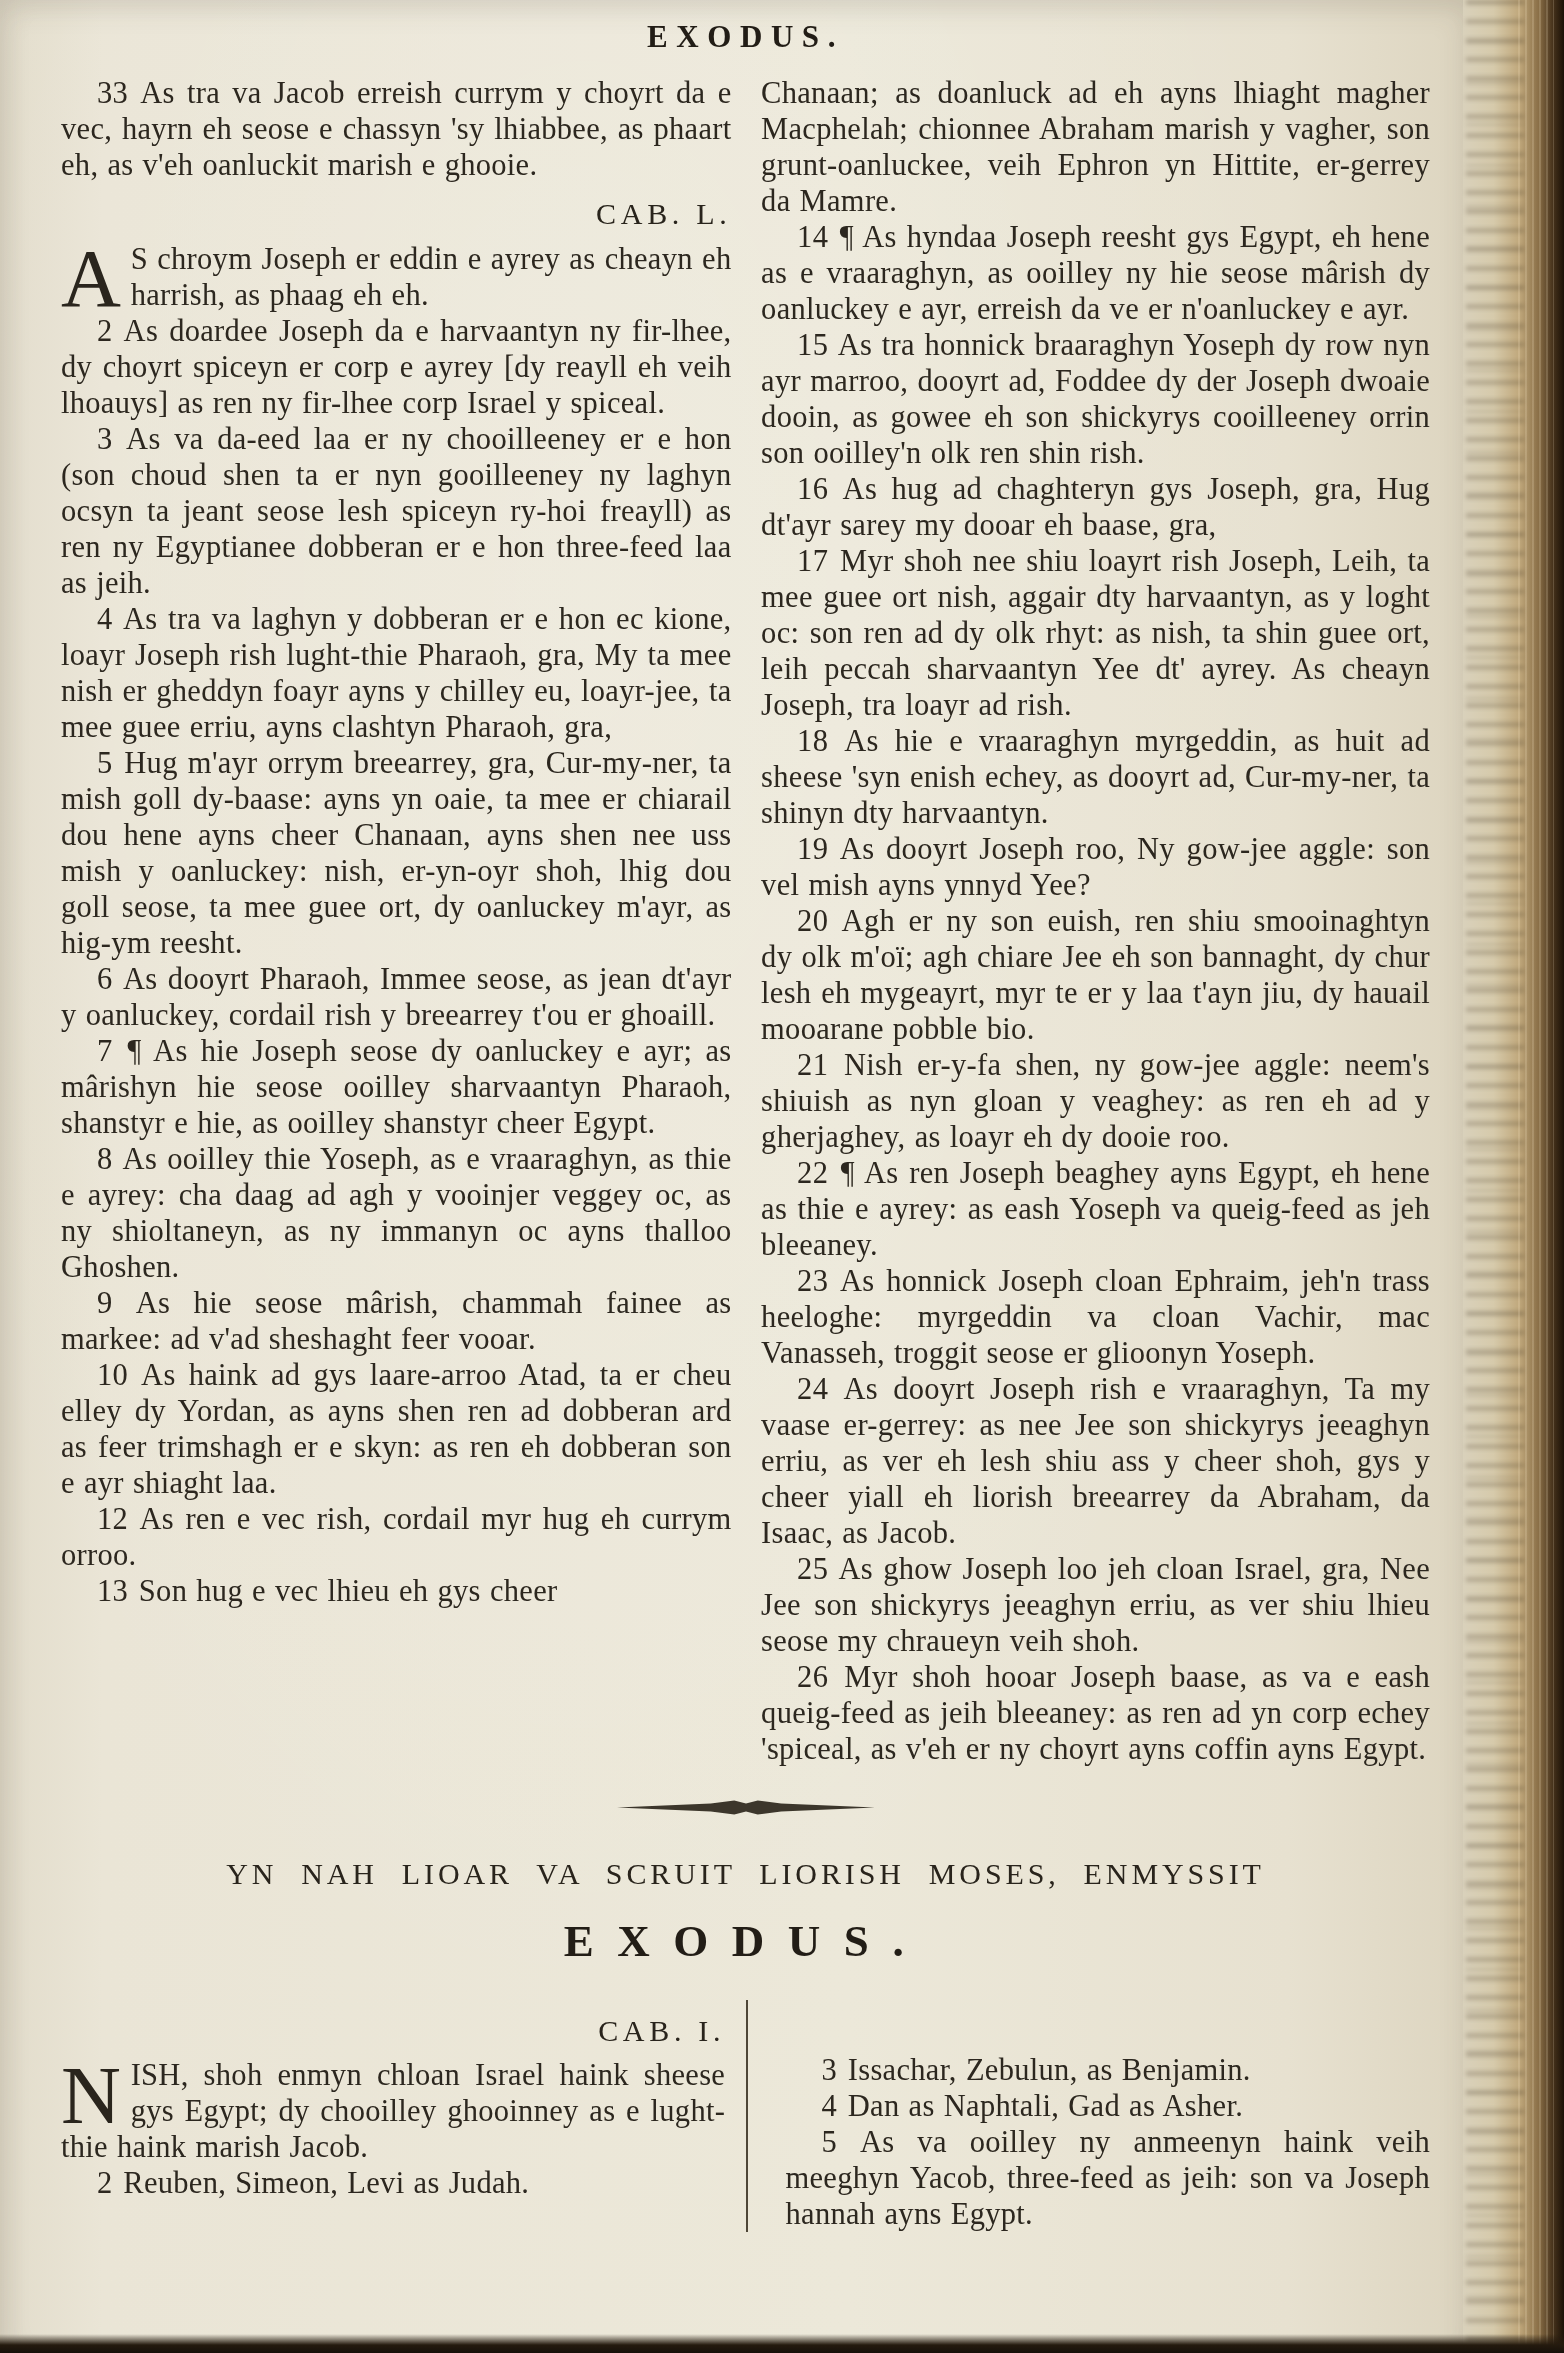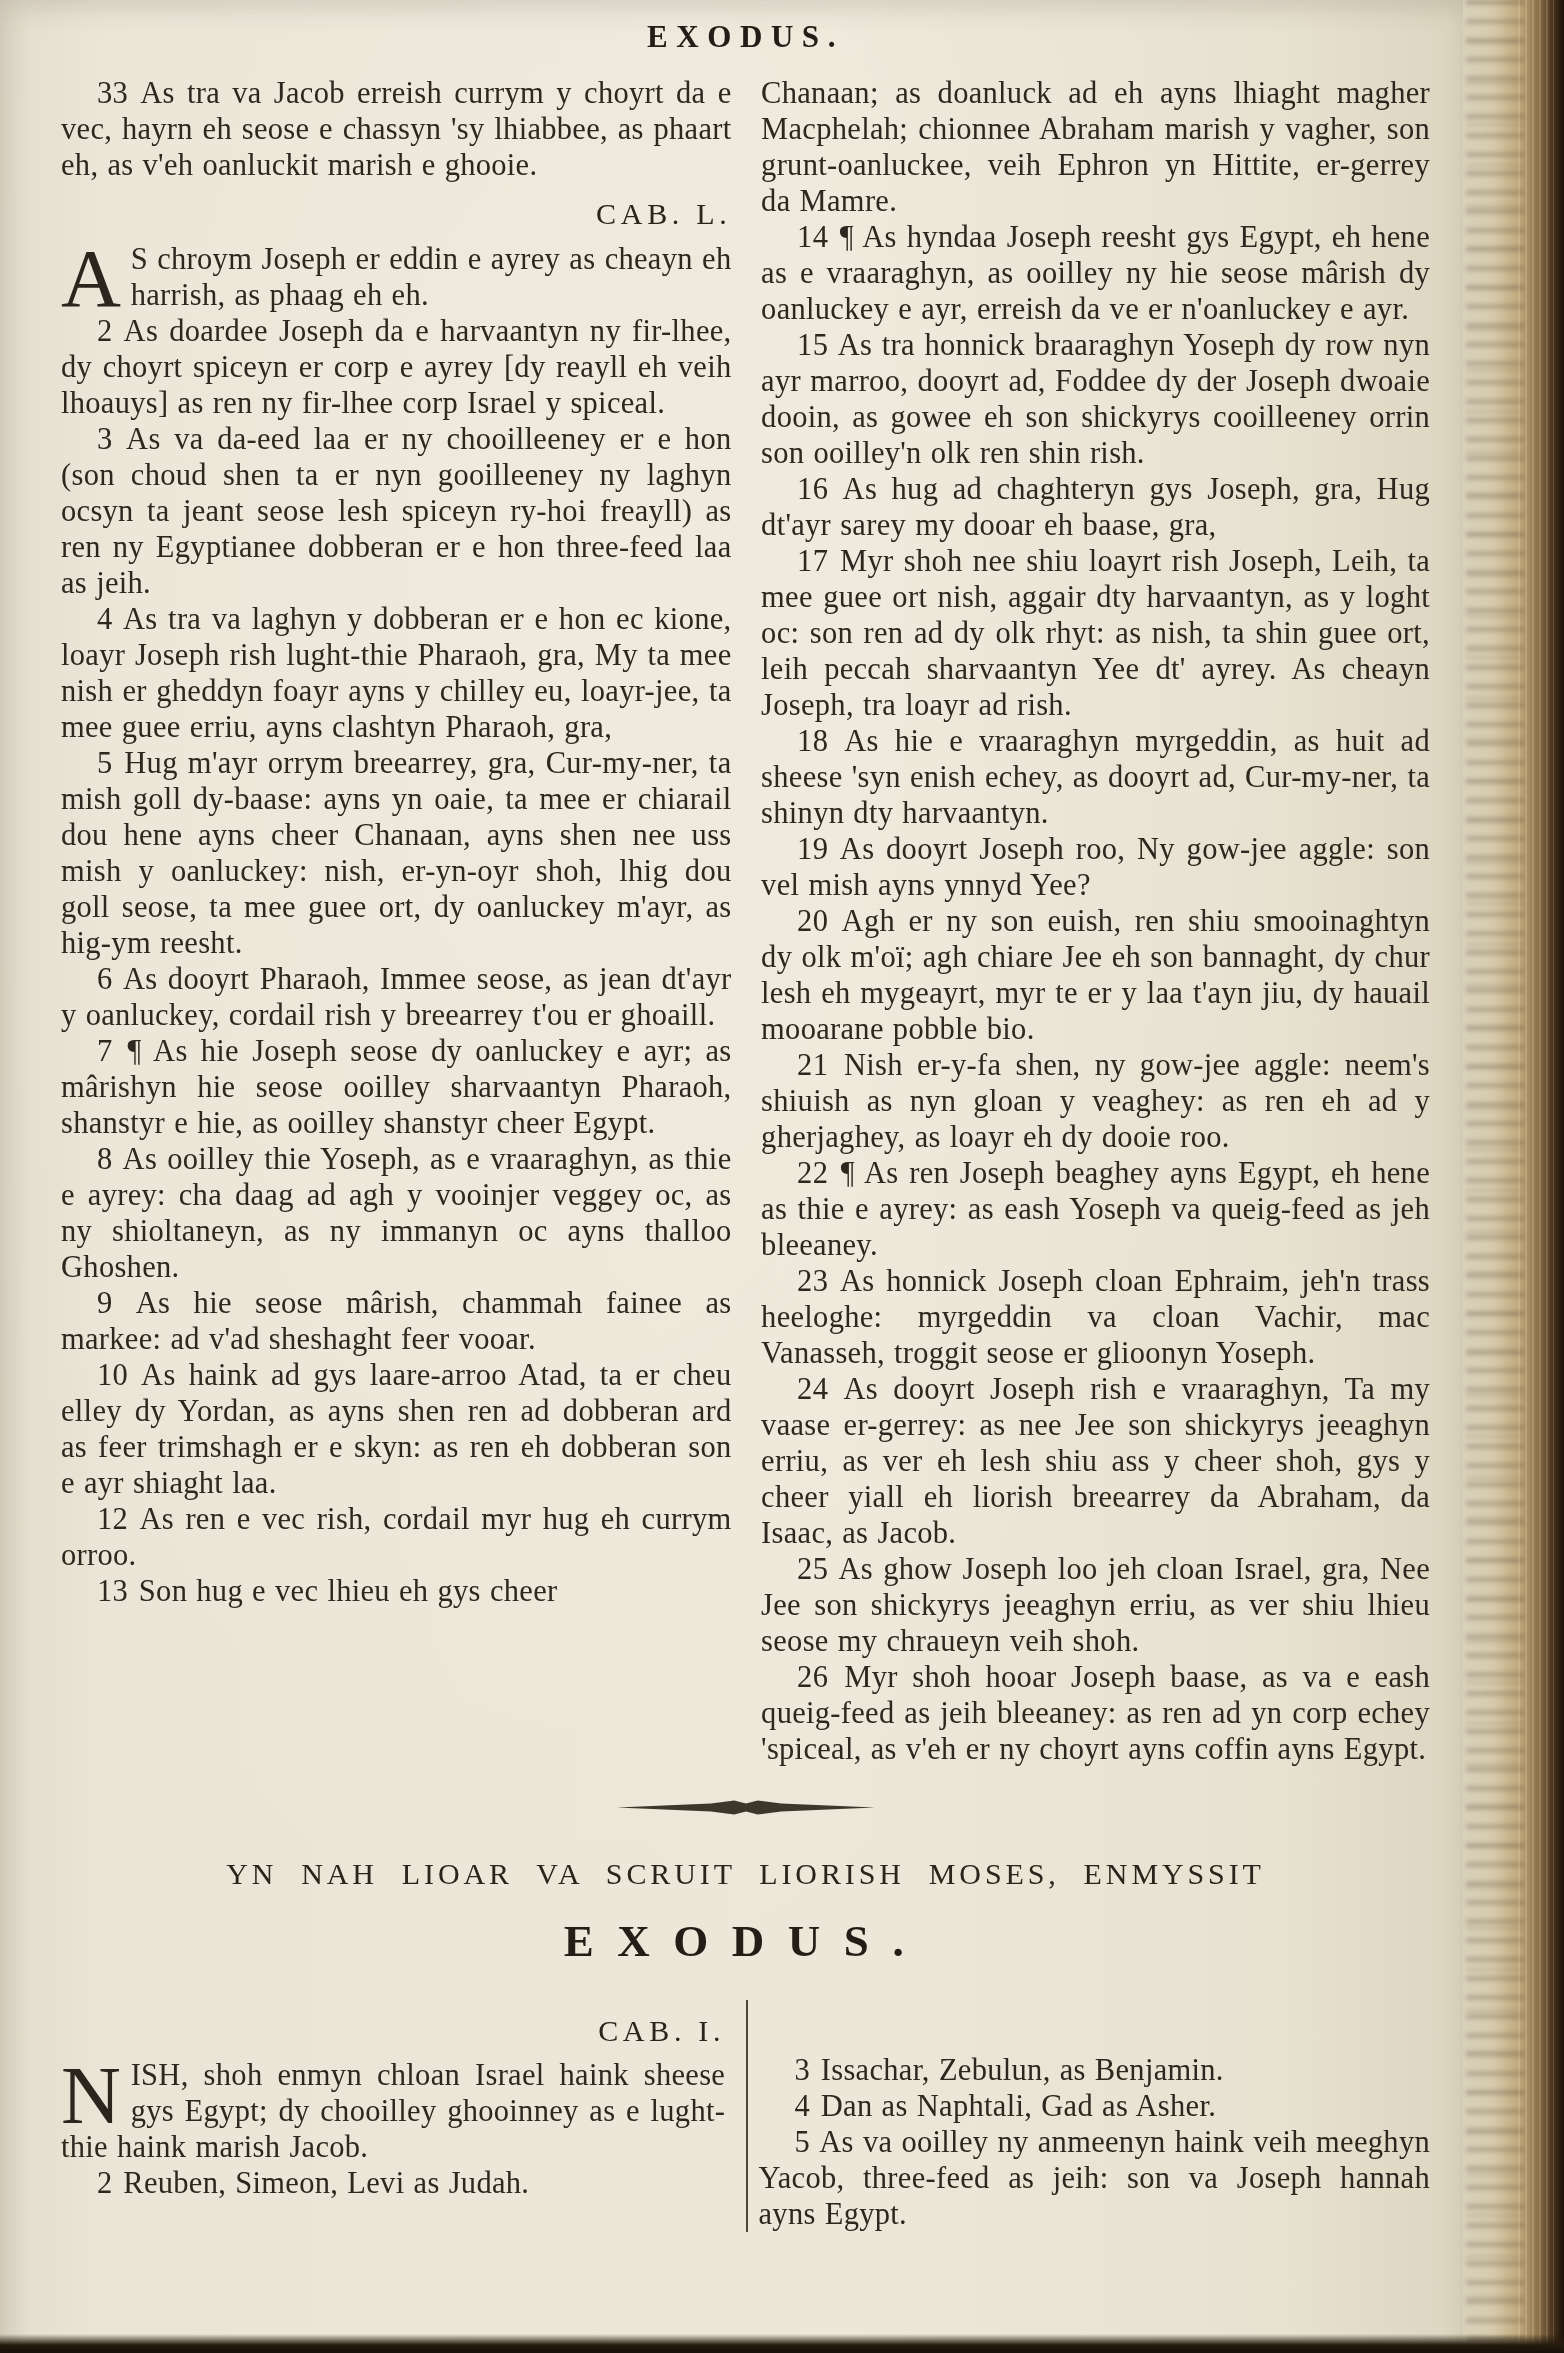--- a/index.html
+++ b/index.html
@@ -54,7 +54,7 @@
 
   .sec2{margin-top:33px;}
   .sec2 .col-left{padding-right:20.3px;}
-  .sec2 .col-right{border-left:2.3px solid #4e4637;padding-left:11px;padding-top:52px;}
+  .sec2 .col-right{border-left:2.3px solid #4e4637;padding-left:38px;padding-top:52px;}
 
   .page-edge{
     position:absolute;top:0;right:0;width:102px;height:2354px;

